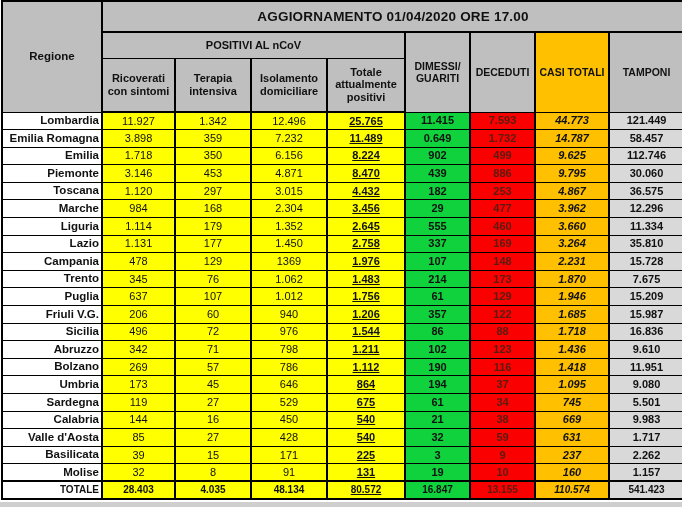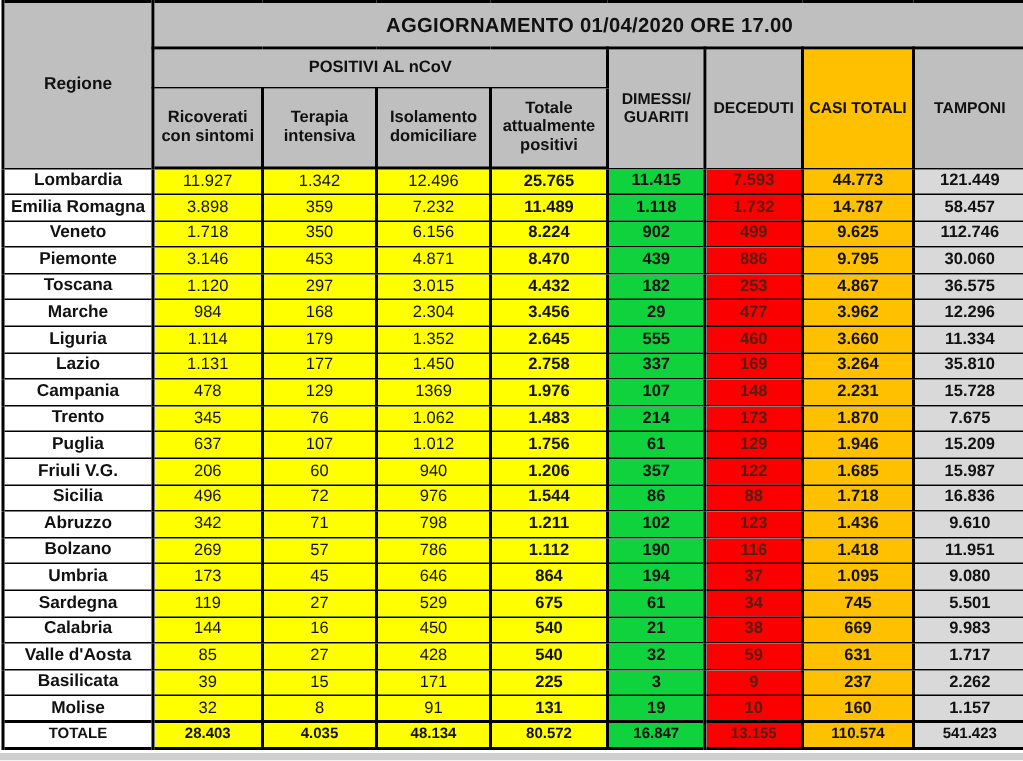--- a/index.html
+++ b/index.html
@@ -46,7 +46,7 @@
 
   tbody tr { height: 17.6px; }
   tbody td { font-size: 11px; line-height: 1; white-space: nowrap; }
-  .c0 { background: #ffffff; font-weight: bold; font-size: 11.5px; }
+  .c0 { background: #ffffff; font-weight: bold; font-size: 11.5px; text-align: right; }
   .c1, .c2, .c3 { background: var(--yellow); font-weight: normal; }
   .c4 { background: var(--yellow); font-weight: bold; }
   .c5 { background: var(--green);  font-weight: bold; }

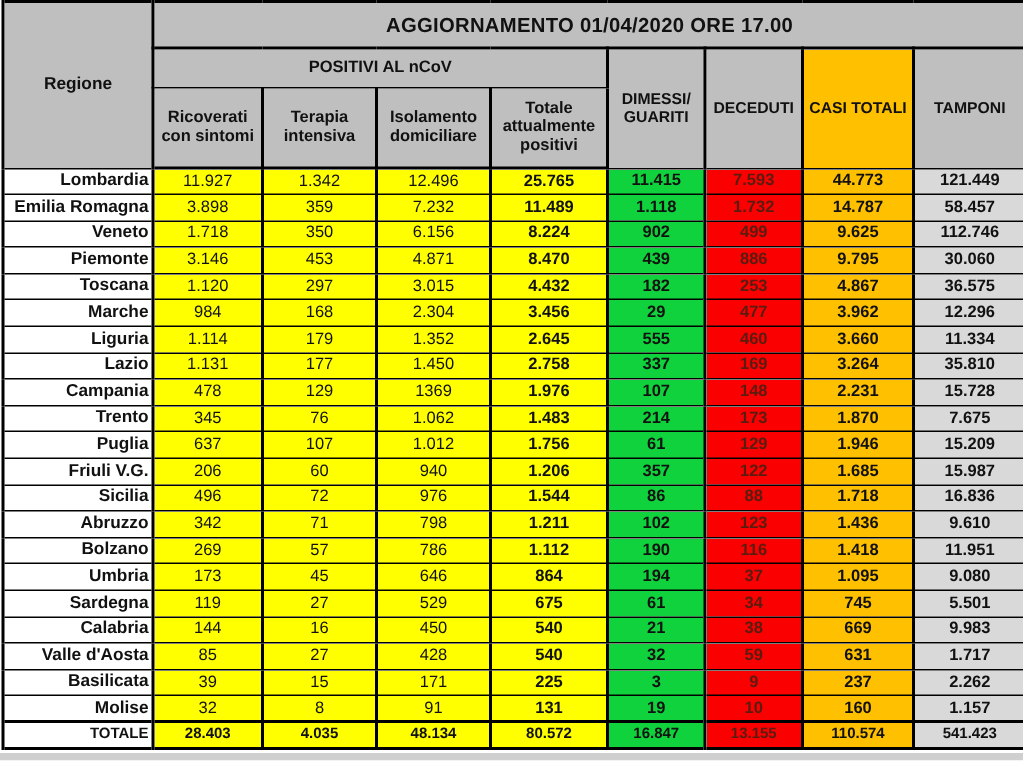--- a/index.html
+++ b/index.html
@@ -48,7 +48,7 @@
   tbody td { font-size: 11px; line-height: 1; white-space: nowrap; }
   .c0 { background: #ffffff; font-weight: bold; font-size: 11.5px; text-align: right; }
   .c1, .c2, .c3 { background: var(--yellow); font-weight: normal; }
-  .c4 { background: var(--yellow); font-weight: bold; }
+  .c4 { background: var(--yellow); font-weight: bold; text-decoration: underline; }
   .c5 { background: var(--green);  font-weight: bold; }
   .c6 { background: var(--red);    font-weight: bold; color: var(--deceduti-text); }
   .c7 { background: var(--orange); font-weight: bold; }

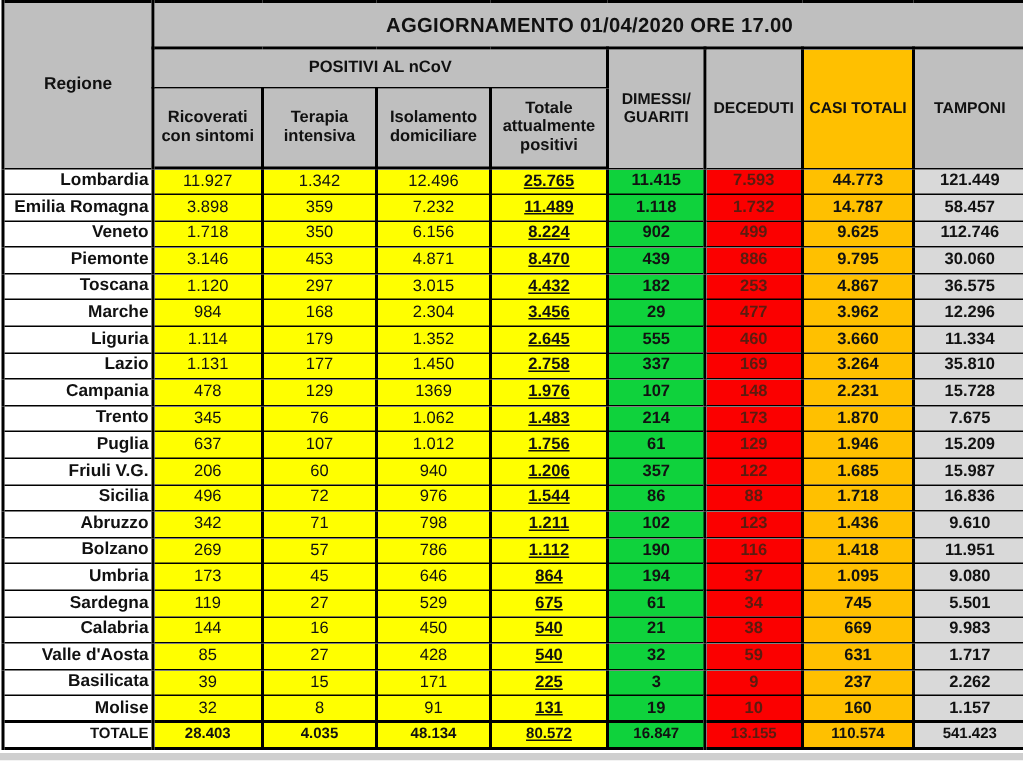--- a/index.html
+++ b/index.html
@@ -51,7 +51,7 @@
   .c4 { background: var(--yellow); font-weight: bold; text-decoration: underline; }
   .c5 { background: var(--green);  font-weight: bold; }
   .c6 { background: var(--red);    font-weight: bold; color: var(--deceduti-text); }
-  .c7 { background: var(--orange); font-weight: bold; }
+  .c7 { background: var(--orange); font-weight: bold; font-style: italic; }
   .c8 { background: var(--tamponi-gray); font-weight: bold; }
 
   tr.total-row { height: 18px; }

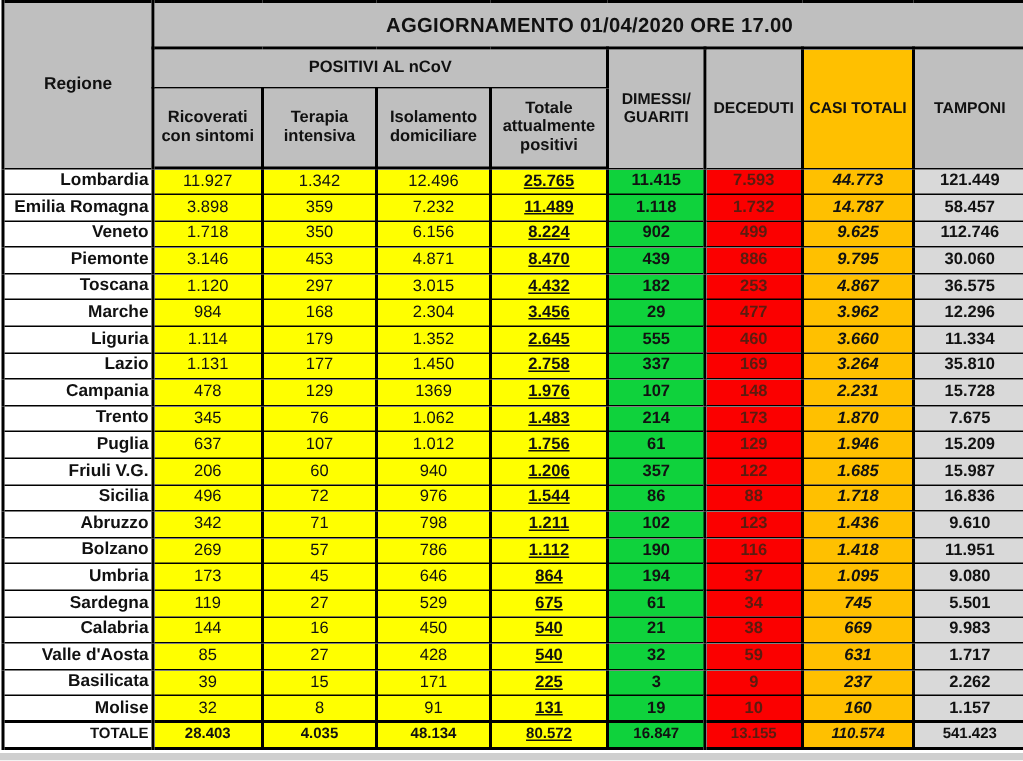--- a/index.html
+++ b/index.html
@@ -116,7 +116,7 @@
           <td class="c2">359</td>
           <td class="c3">7.232</td>
           <td class="c4">11.489</td>
-          <td class="c5">1.118</td>
+          <td class="c5">0.649</td>
           <td class="c6">1.732</td>
           <td class="c7">14.787</td>
           <td class="c8">58.457</td>

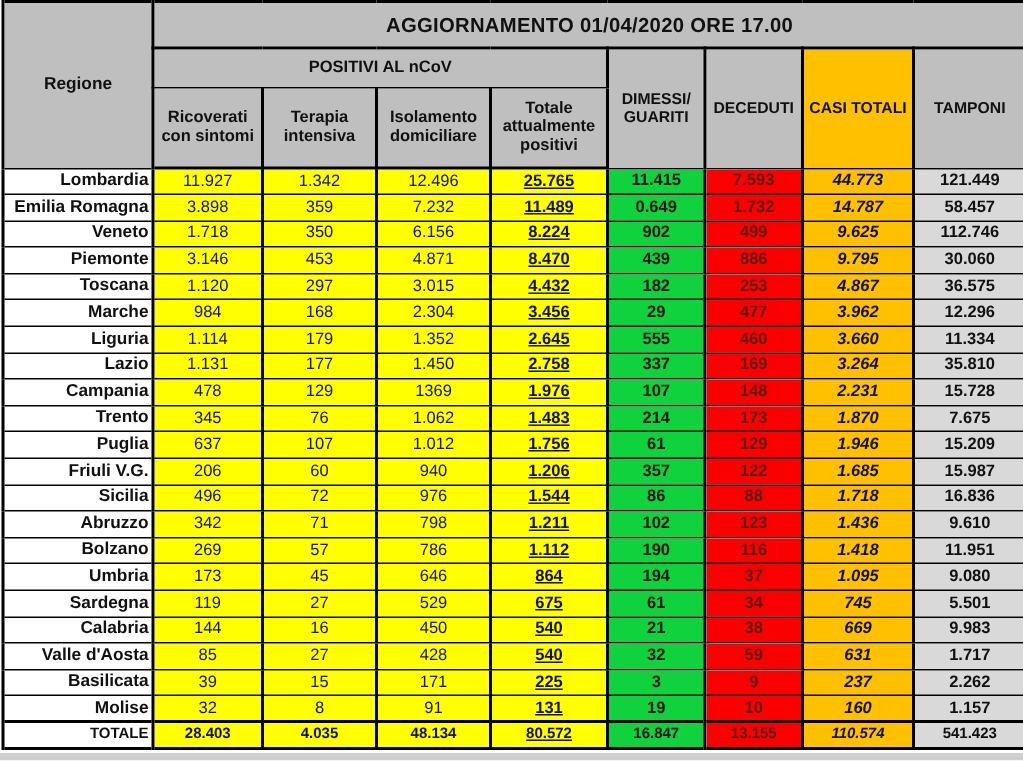--- a/index.html
+++ b/index.html
@@ -122,7 +122,7 @@
           <td class="c8">58.457</td>
         </tr>
         <tr class="">
-          <td class="c0">Veneto</td>
+          <td class="c0">Emilia</td>
           <td class="c1">1.718</td>
           <td class="c2">350</td>
           <td class="c3">6.156</td>

